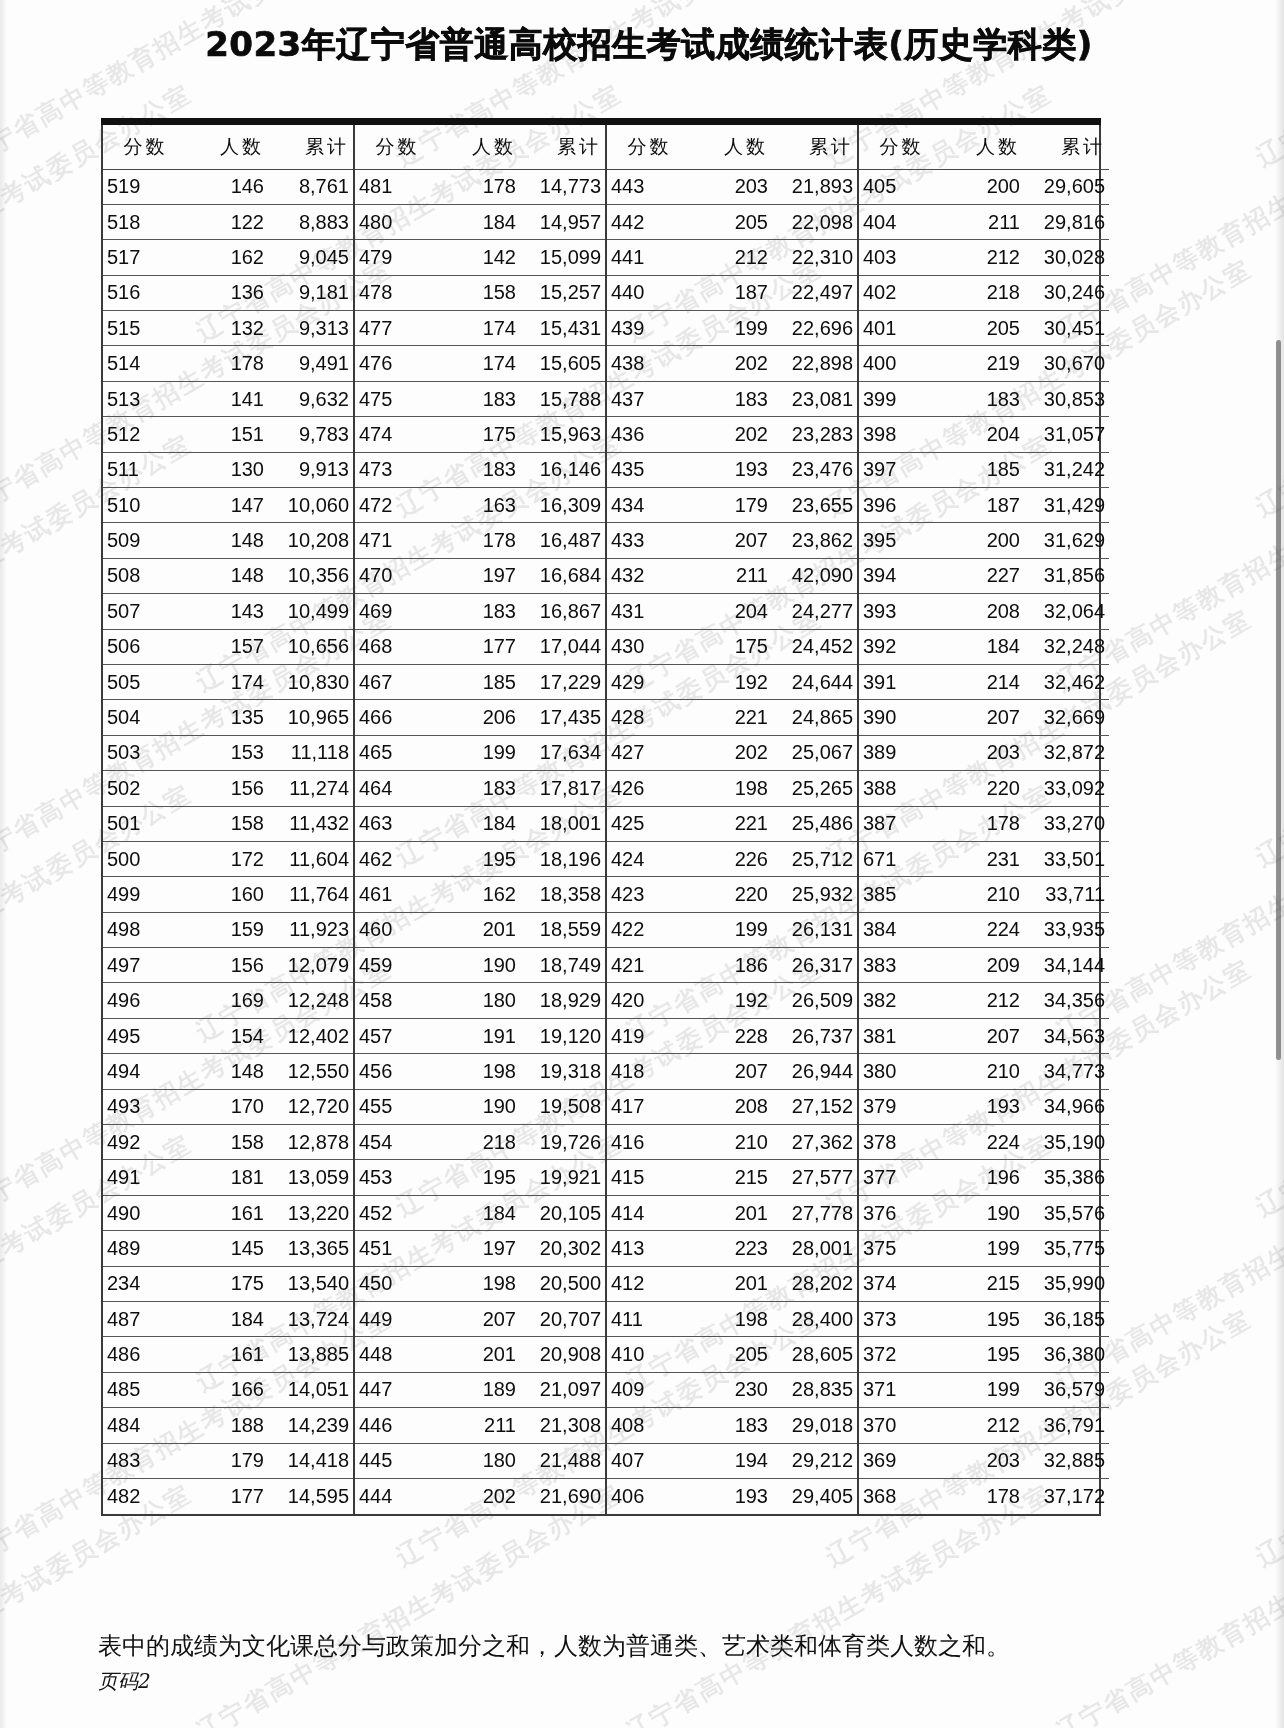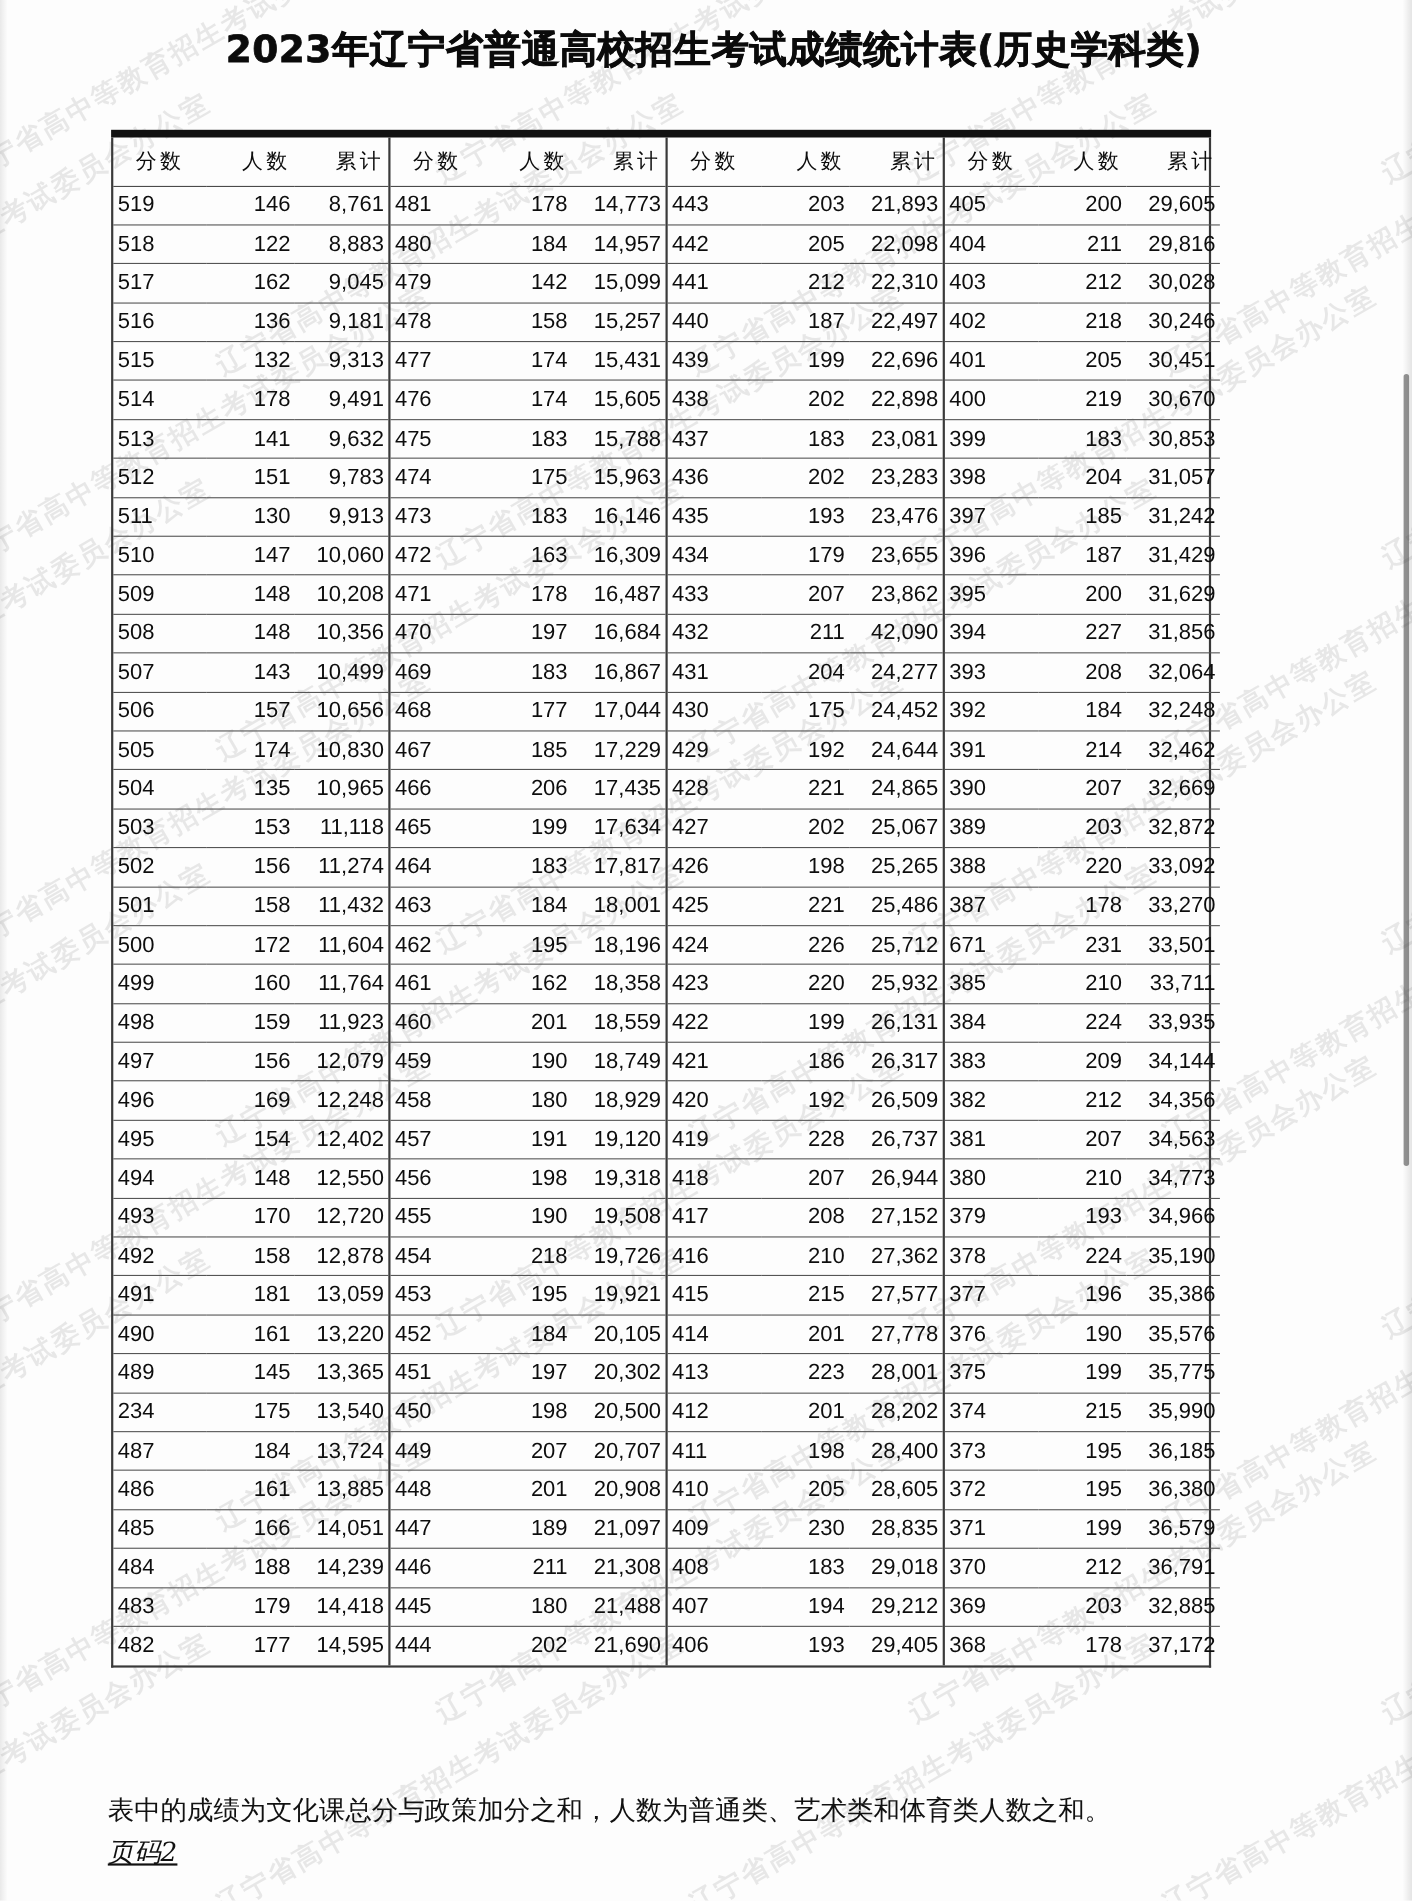--- a/index.html
+++ b/index.html
@@ -142,10 +142,9 @@
     top: 1668px;
     font-family: "DejaVu Serif", serif;
     font-style: italic;
-    font-size: 24px;
+    font-size: 20px;
     color: #111;
     z-index: 10;
-    text-decoration: underline;
   }
   
   .scrollbar-track {

